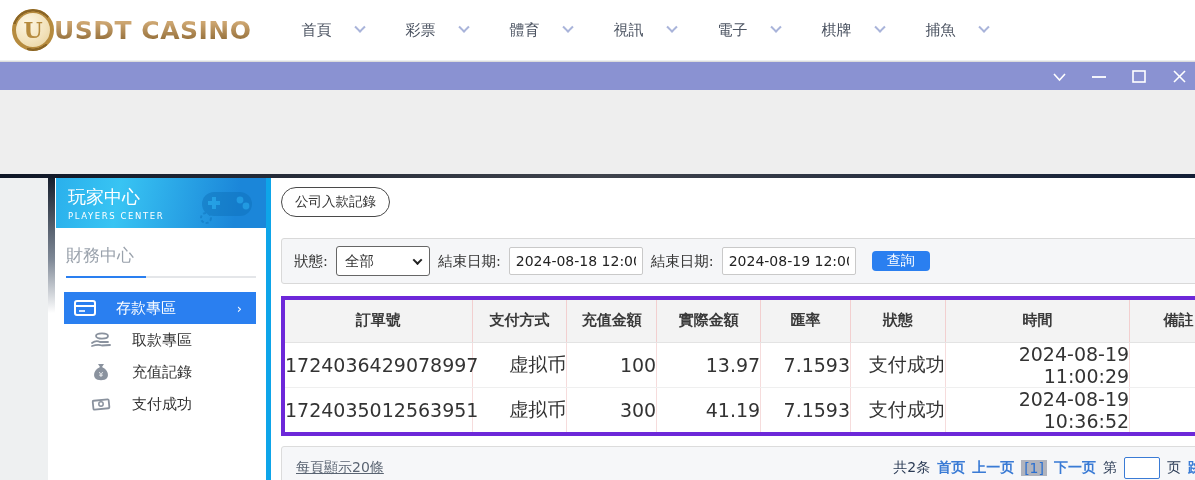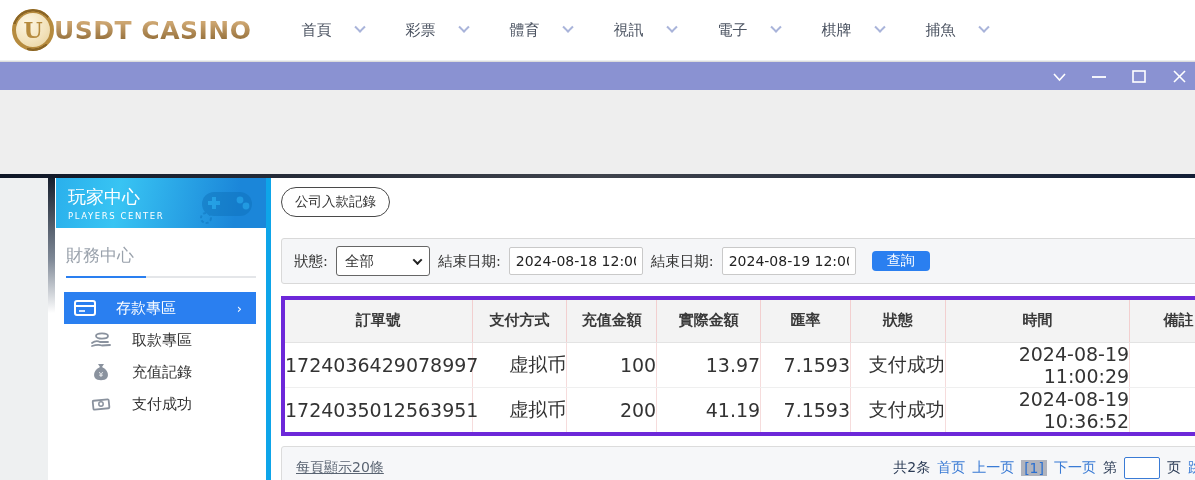--- a/index.html
+++ b/index.html
@@ -279,7 +279,7 @@
         <tr>
           <td>1724035012563951</td>
           <td>虚拟币</td>
-          <td>200</td>
+          <td>300</td>
           <td>41.19</td>
           <td>7.1593</td>
           <td>支付成功</td>

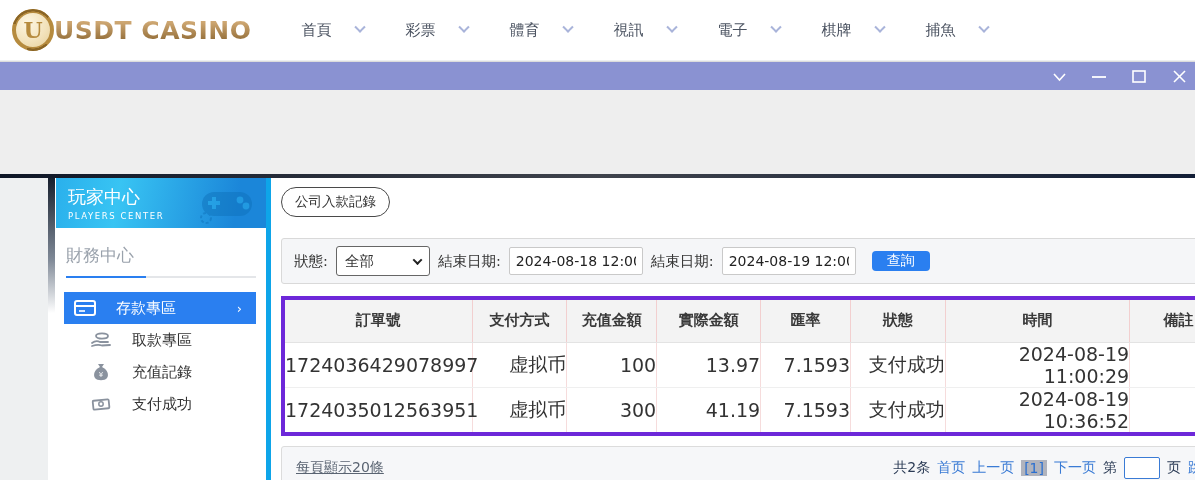--- a/index.html
+++ b/index.html
@@ -79,7 +79,7 @@
   .pagesize { color:#5a6472;text-decoration:underline; }
   .pager { display:flex; align-items:center; gap:7px; }
   .pg-total { color:#2b3b55; }
-  .pg-link { color:#3a7bd5; cursor:pointer; }
+  .pg-link { color:#3a7bd5; cursor:pointer;font-weight:bold; }
   .pg-current { color:#2a6fd0; background:#b0b3bd; padding:0 3px; cursor:default; }
   .pg-dark { color:#2b3b55; }
   .pg-input { width:36px; height:22px; border:1px solid #3a7bd5; border-radius:2px; font-size:13px; text-align:center; font-family:inherit; }

